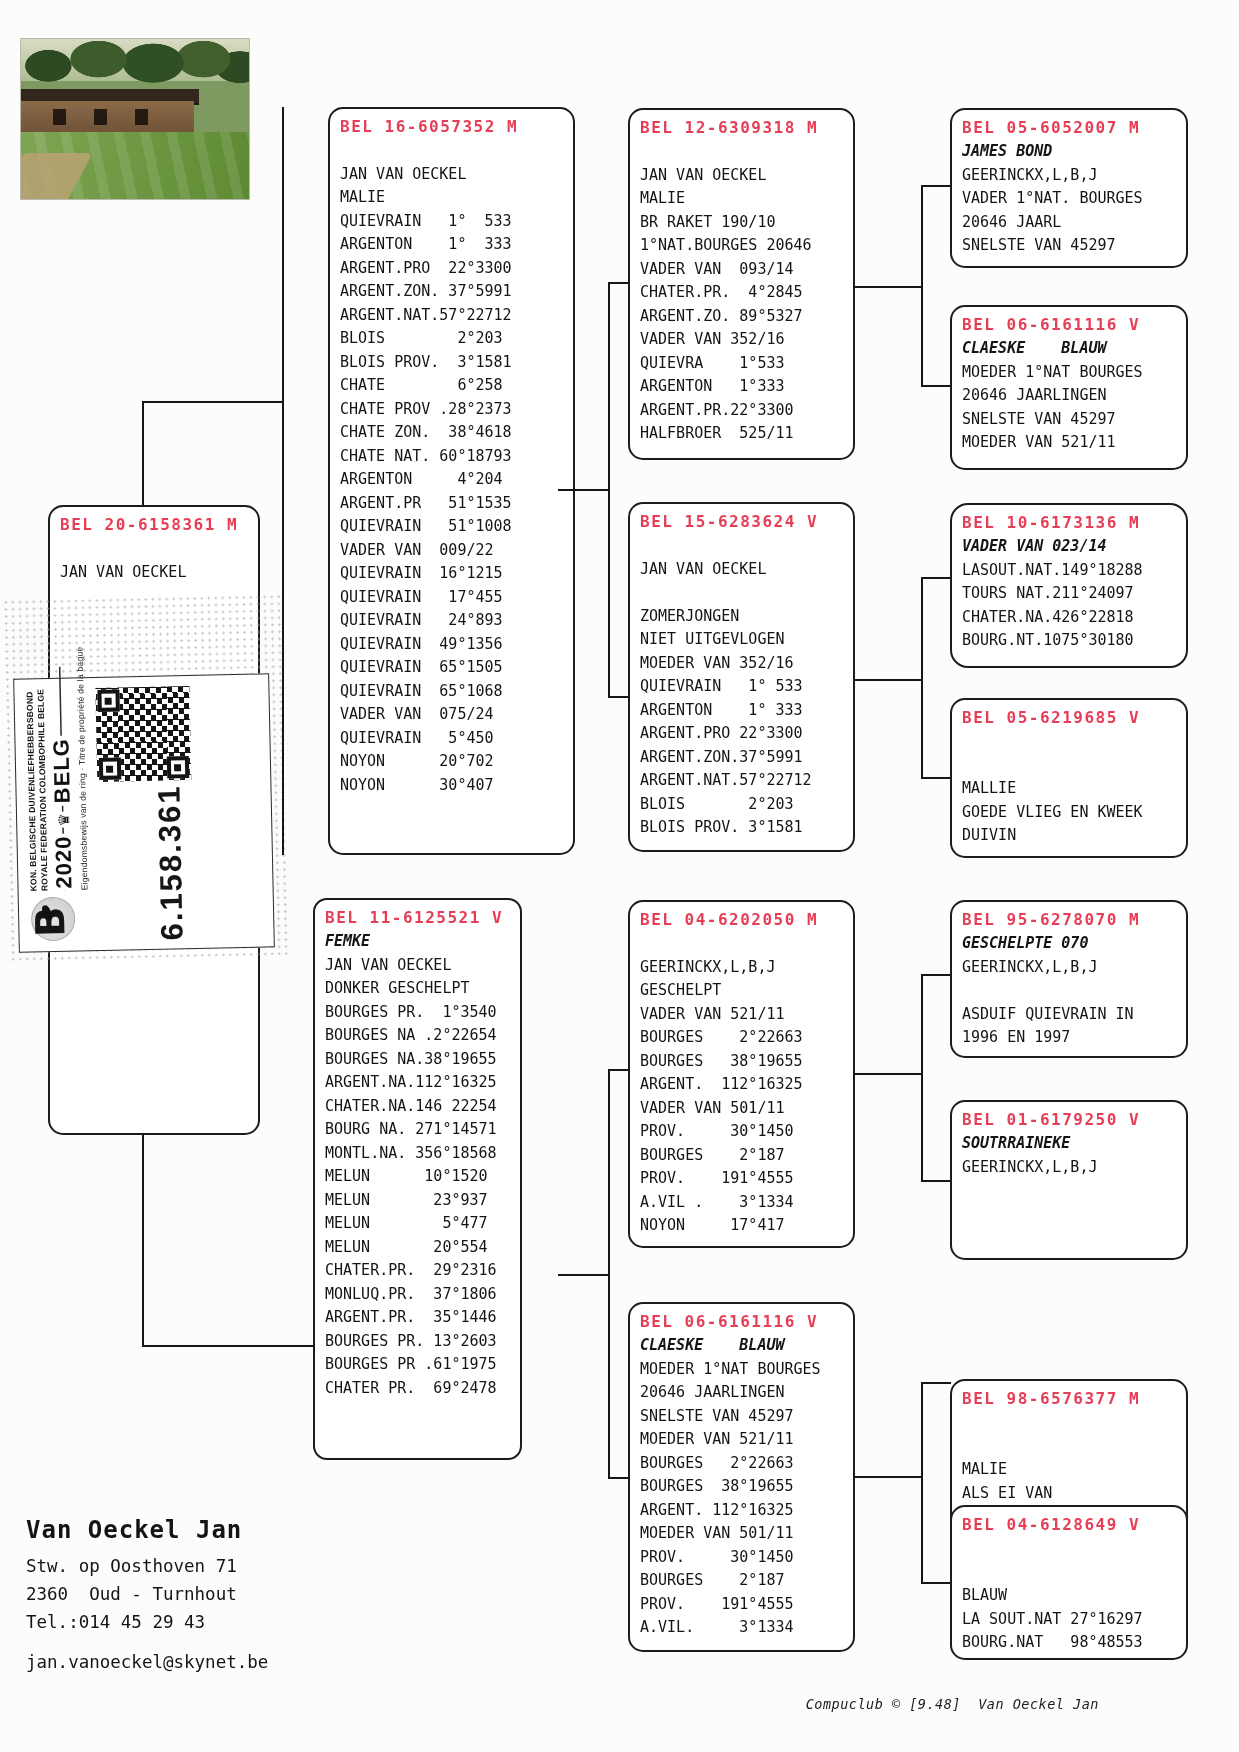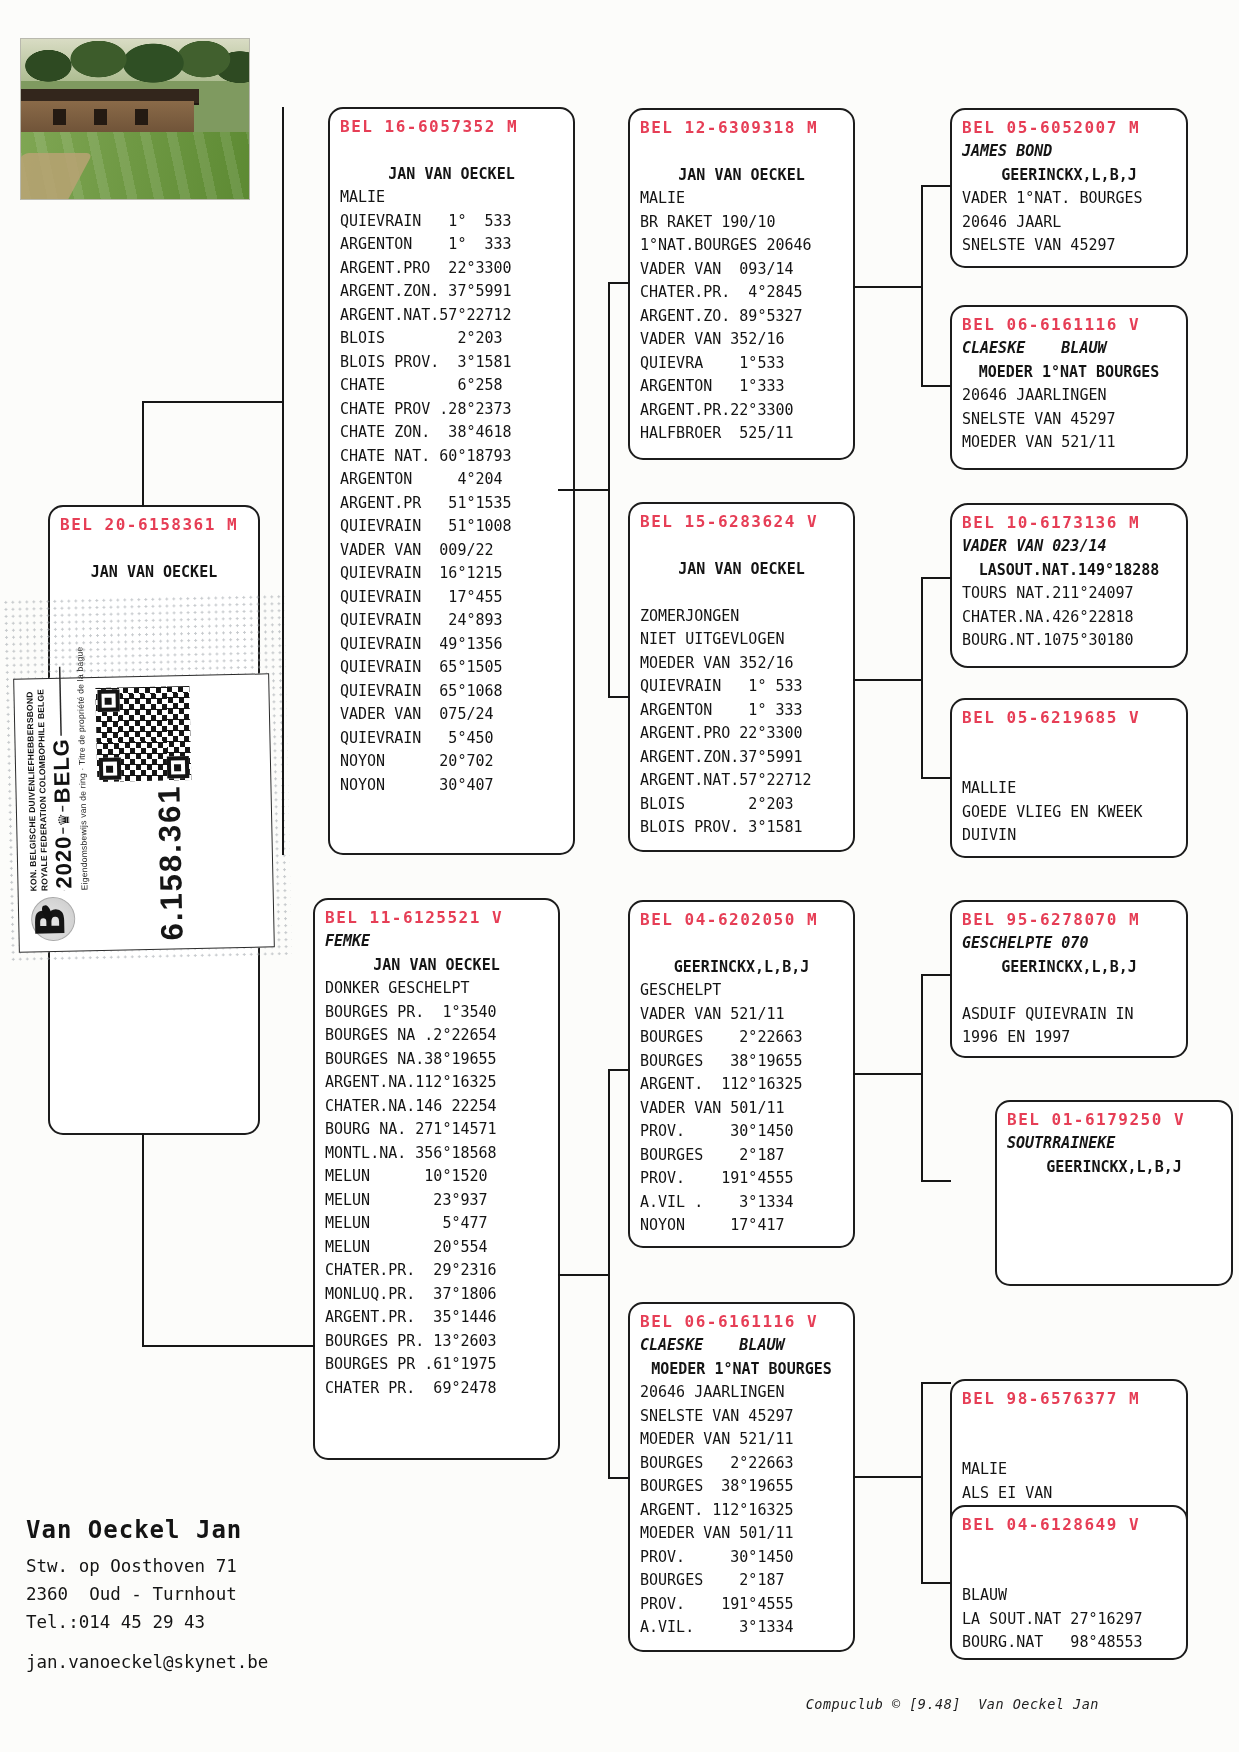--- a/index.html
+++ b/index.html
@@ -12,7 +12,7 @@
         padding:6px 10px;box-sizing:border-box;}
   .hdr{font-weight:700;font-size:16px;line-height:24px;letter-spacing:1.5px;color:var(--ring-red,#e63e56);white-space:pre;}
   .ln{font-size:15px;line-height:23.5px;white-space:pre;min-height:23.5px;}
-  .ln.b{font-weight:700;text-align:center;}
+  .ln.b{font-weight:400;}
   .ln.bi{font-weight:700;font-style:italic;}
   .cline{position:absolute;background:#161616;}
   

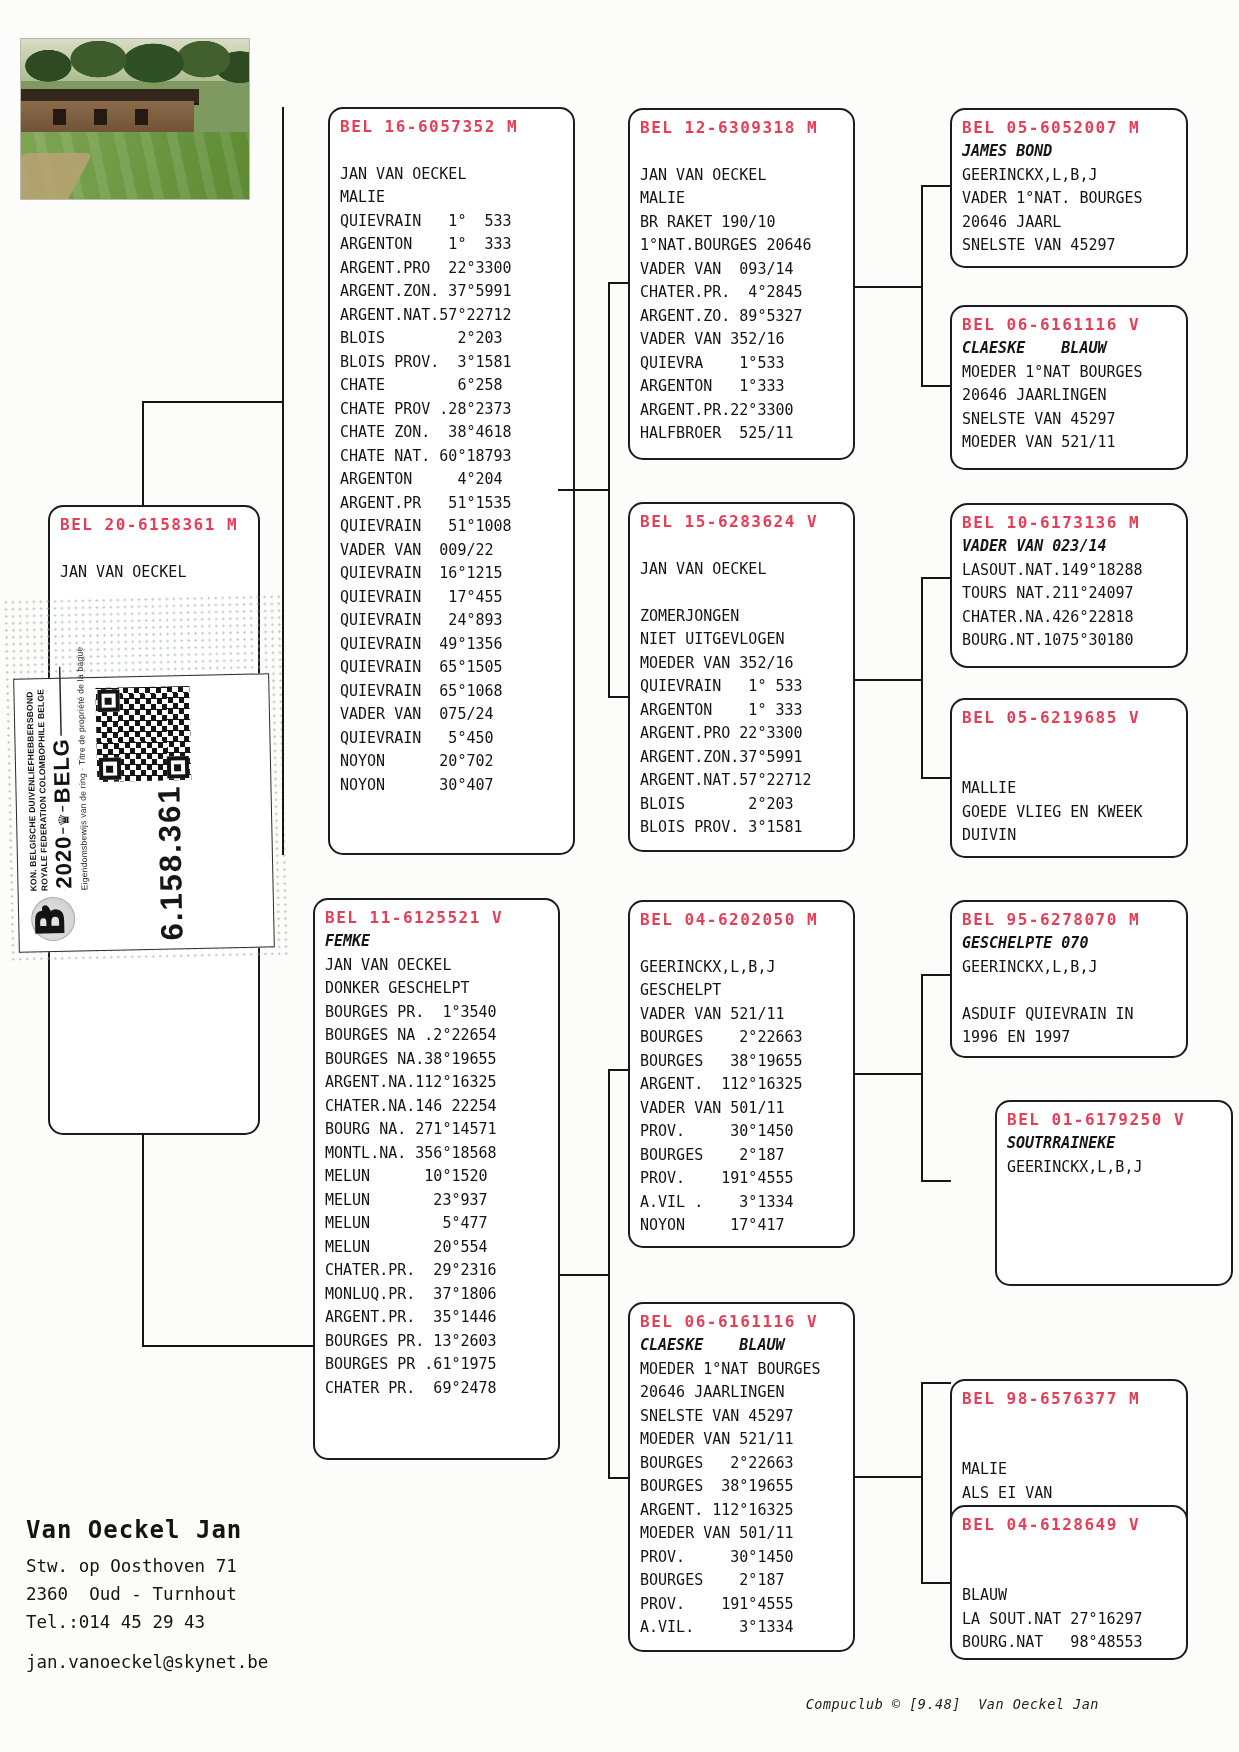--- a/index.html
+++ b/index.html
@@ -138,7 +138,7 @@
       </div>
   </div>
 
-  <div class="pbox" style="left:313px;top:898px;width:247px;height:562px;">
+  <div class="pbox" style="left:313px;top:898px;width:209px;height:562px;border-radius:14px;">
     <div class="hdr">BEL 11-6125521 V</div>
     <div>
         <div class="ln bi">FEMKE</div>

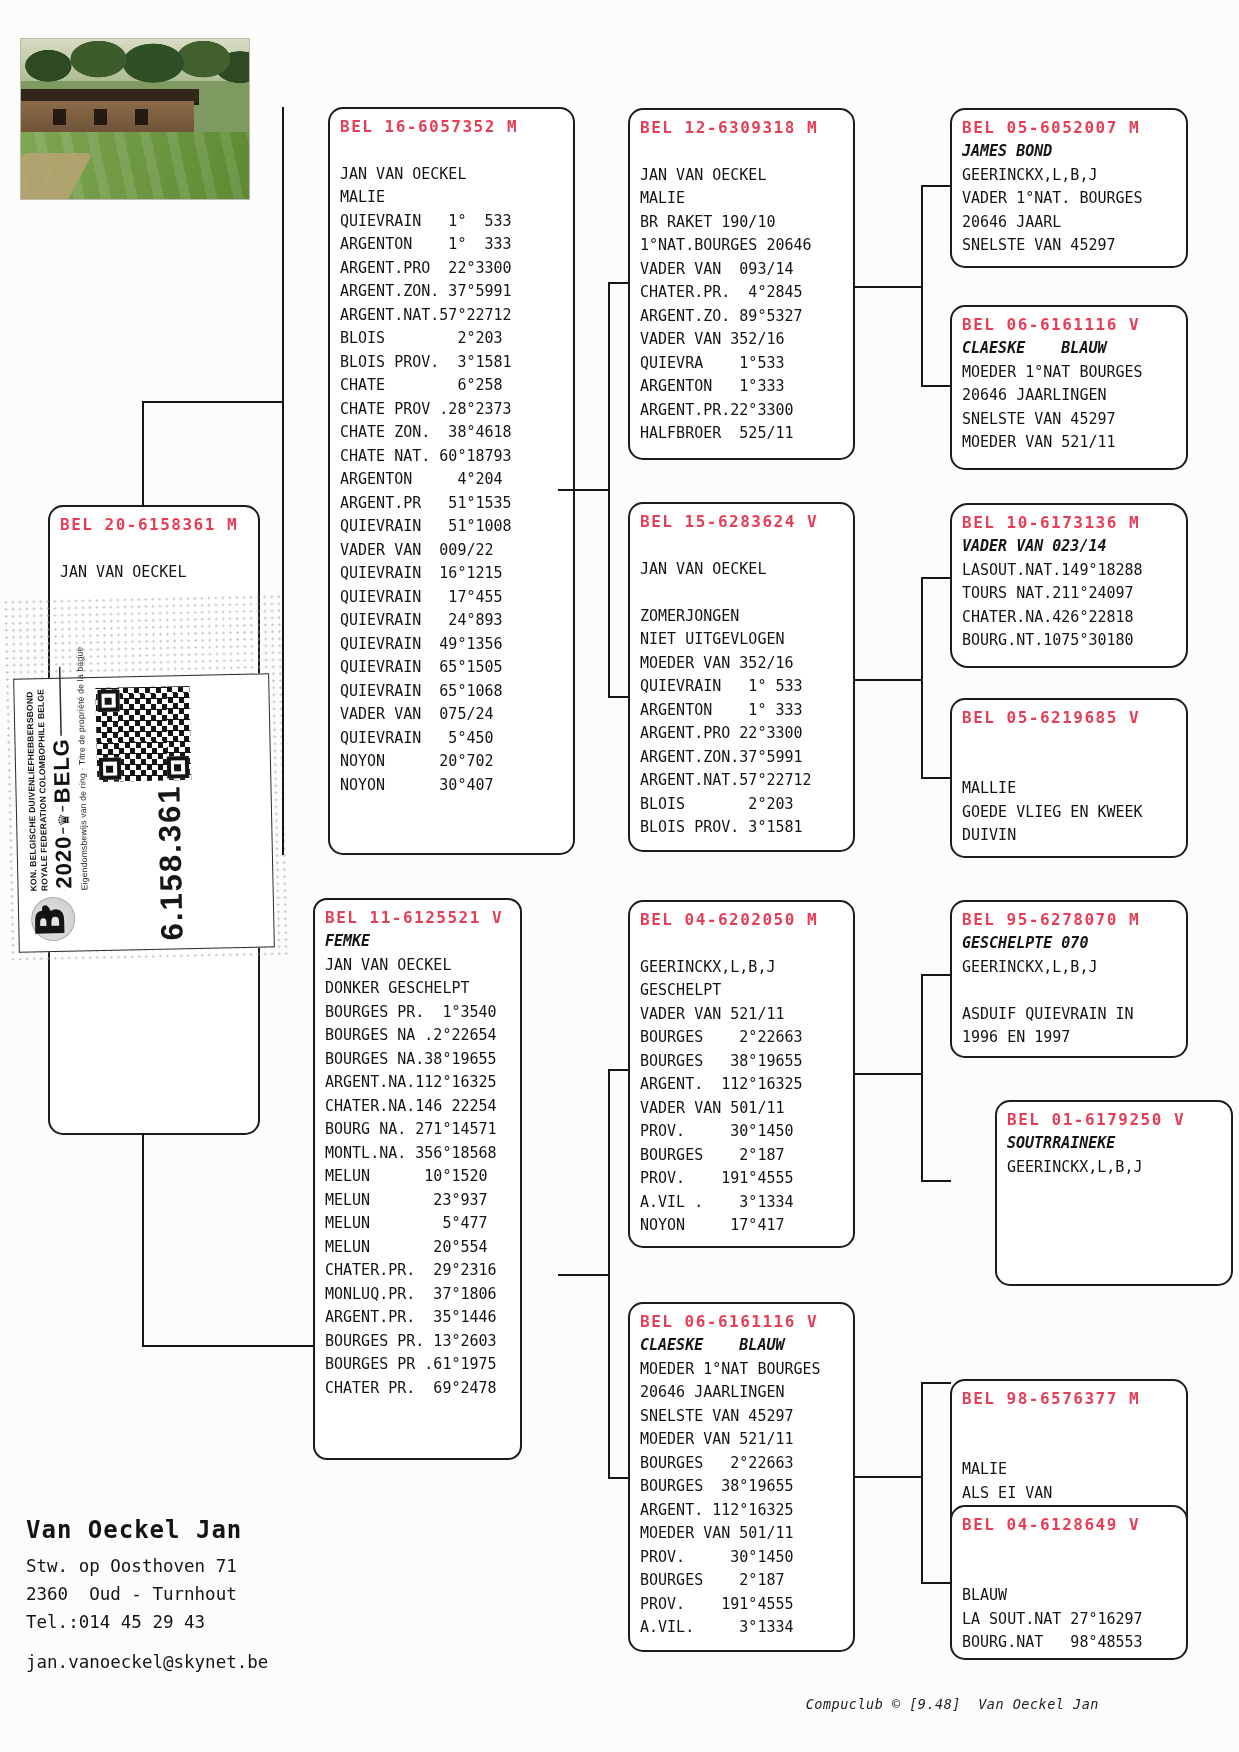--- a/index.html
+++ b/index.html
@@ -295,7 +295,7 @@
       </div>
   </div>
 
-  <div class="pbox" style="left:950px;top:1100px;width:238px;height:186px;margin-left:45px;">
+  <div class="pbox" style="left:950px;top:1100px;width:238px;height:160px;">
     <div class="hdr">BEL 01-6179250 V</div>
     <div>
         <div class="ln bi">SOUTRRAINEKE</div>

